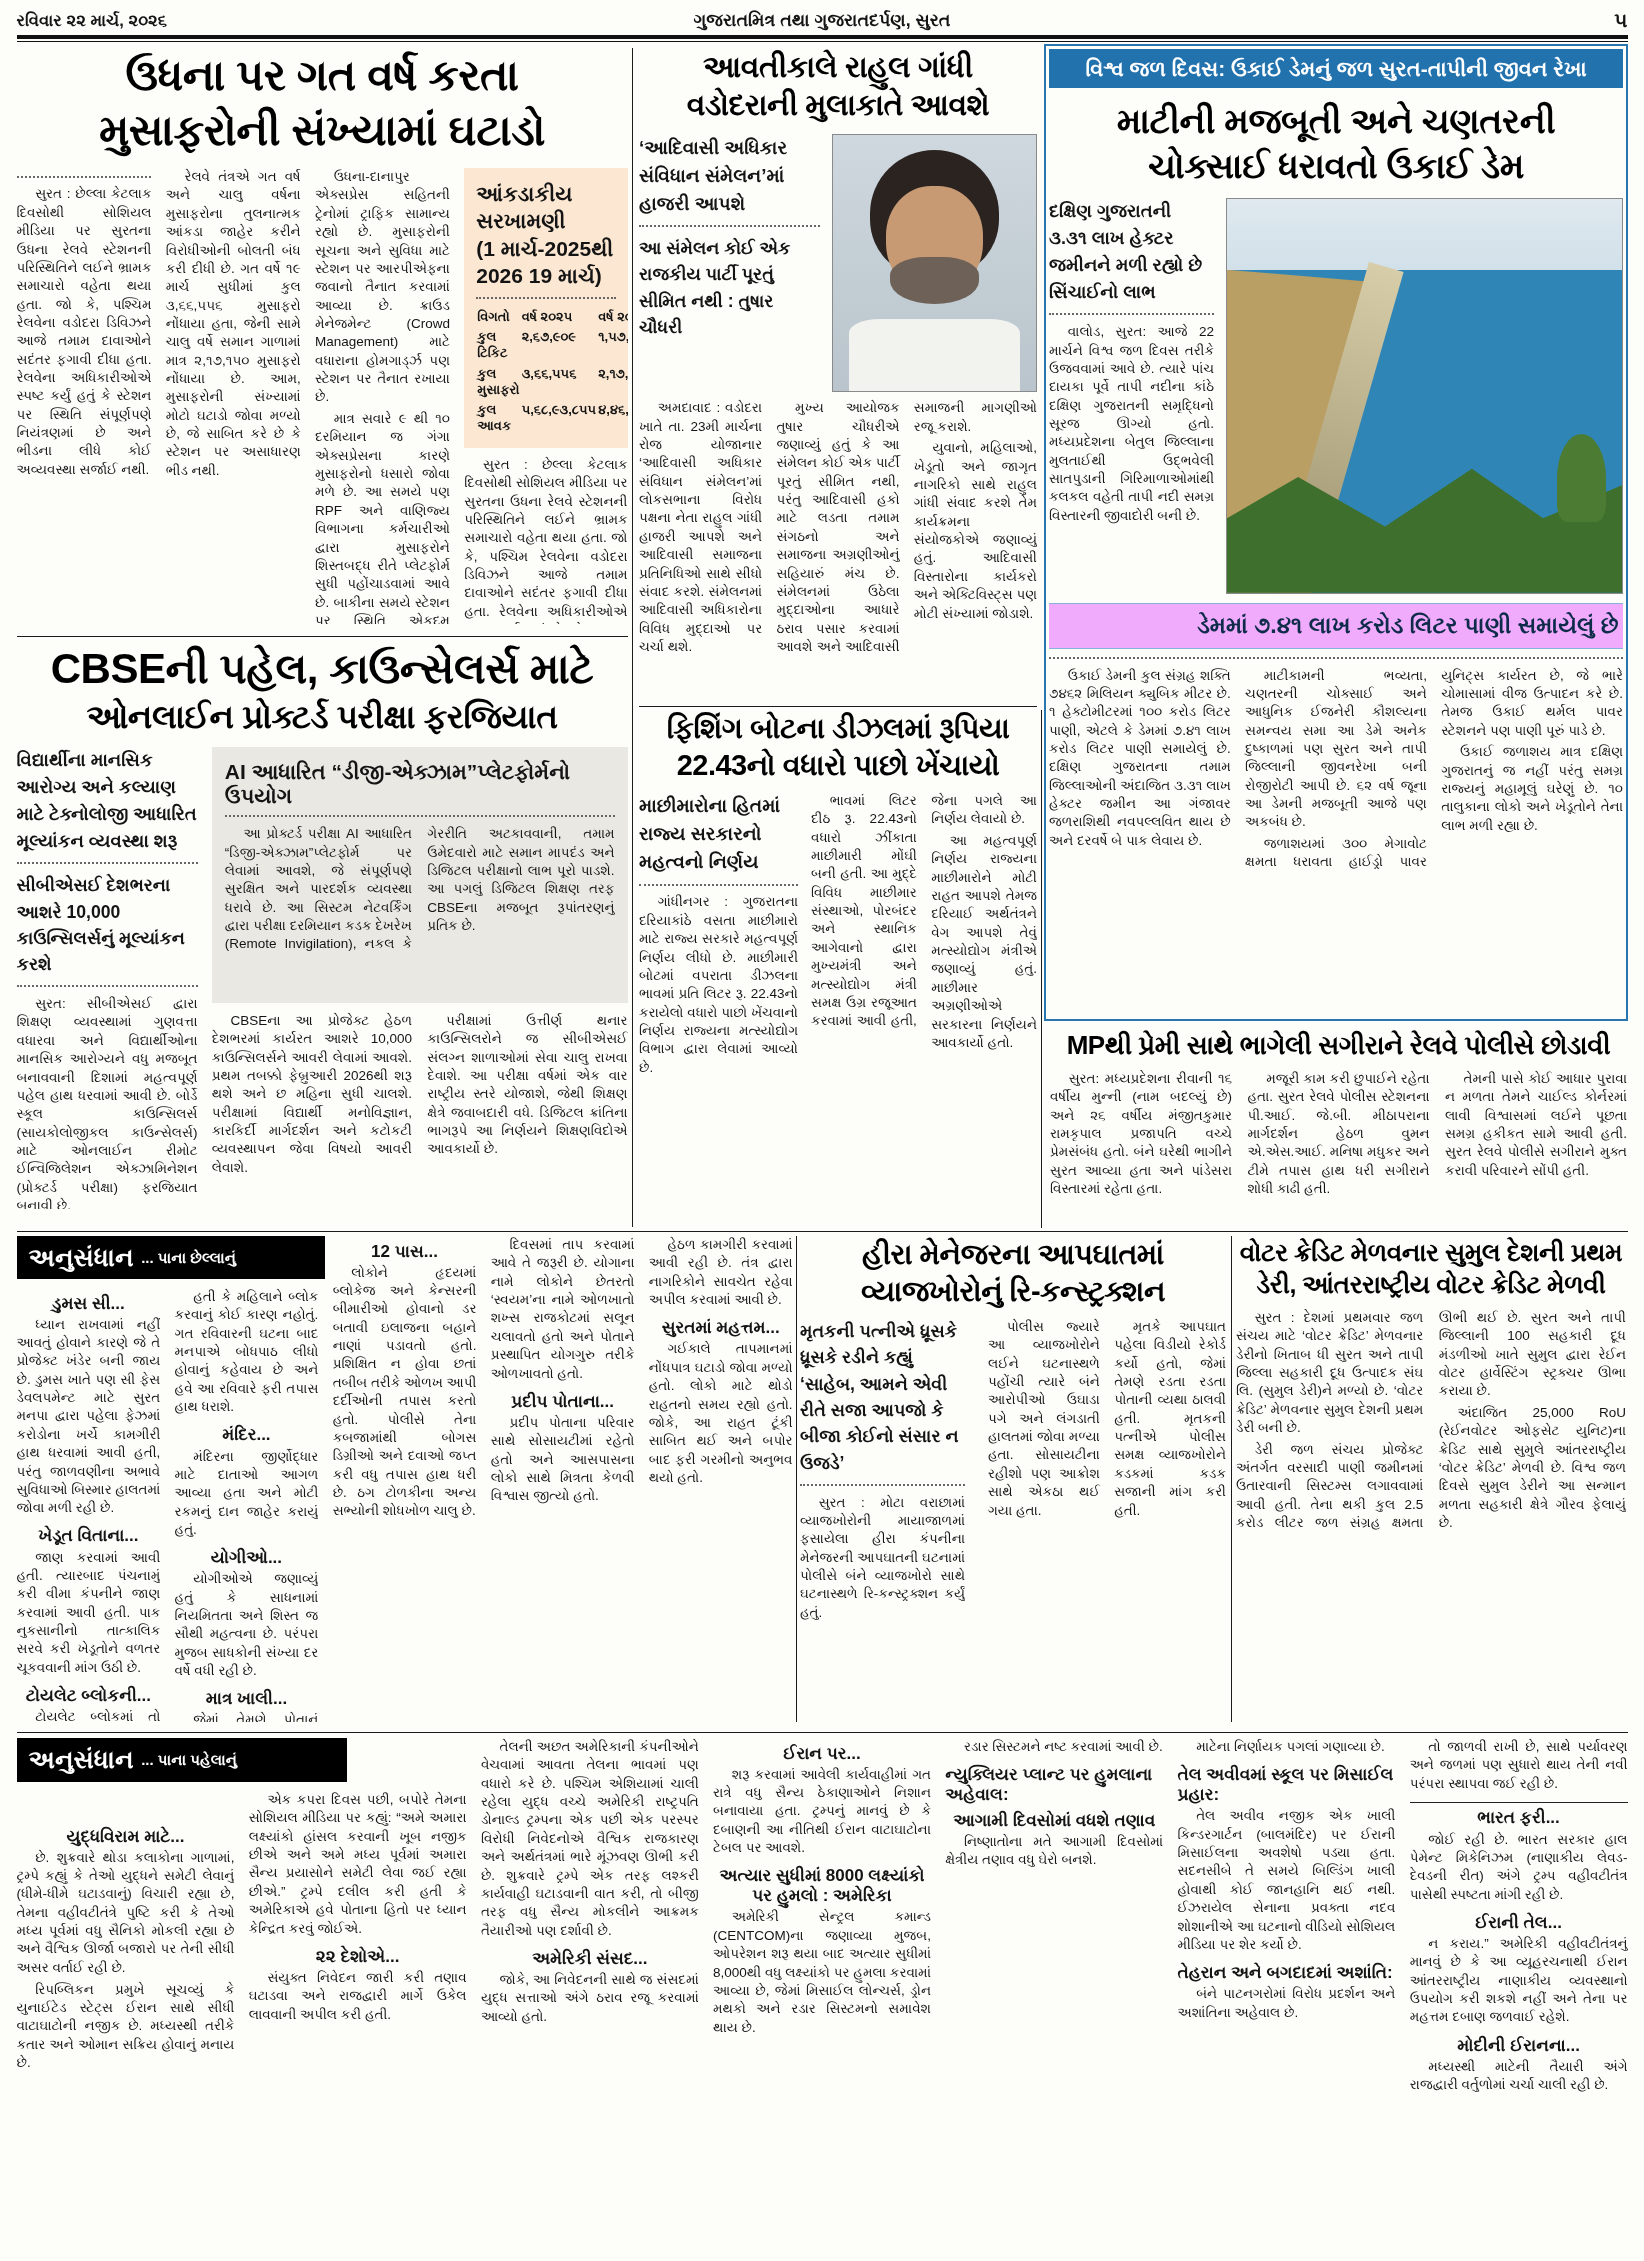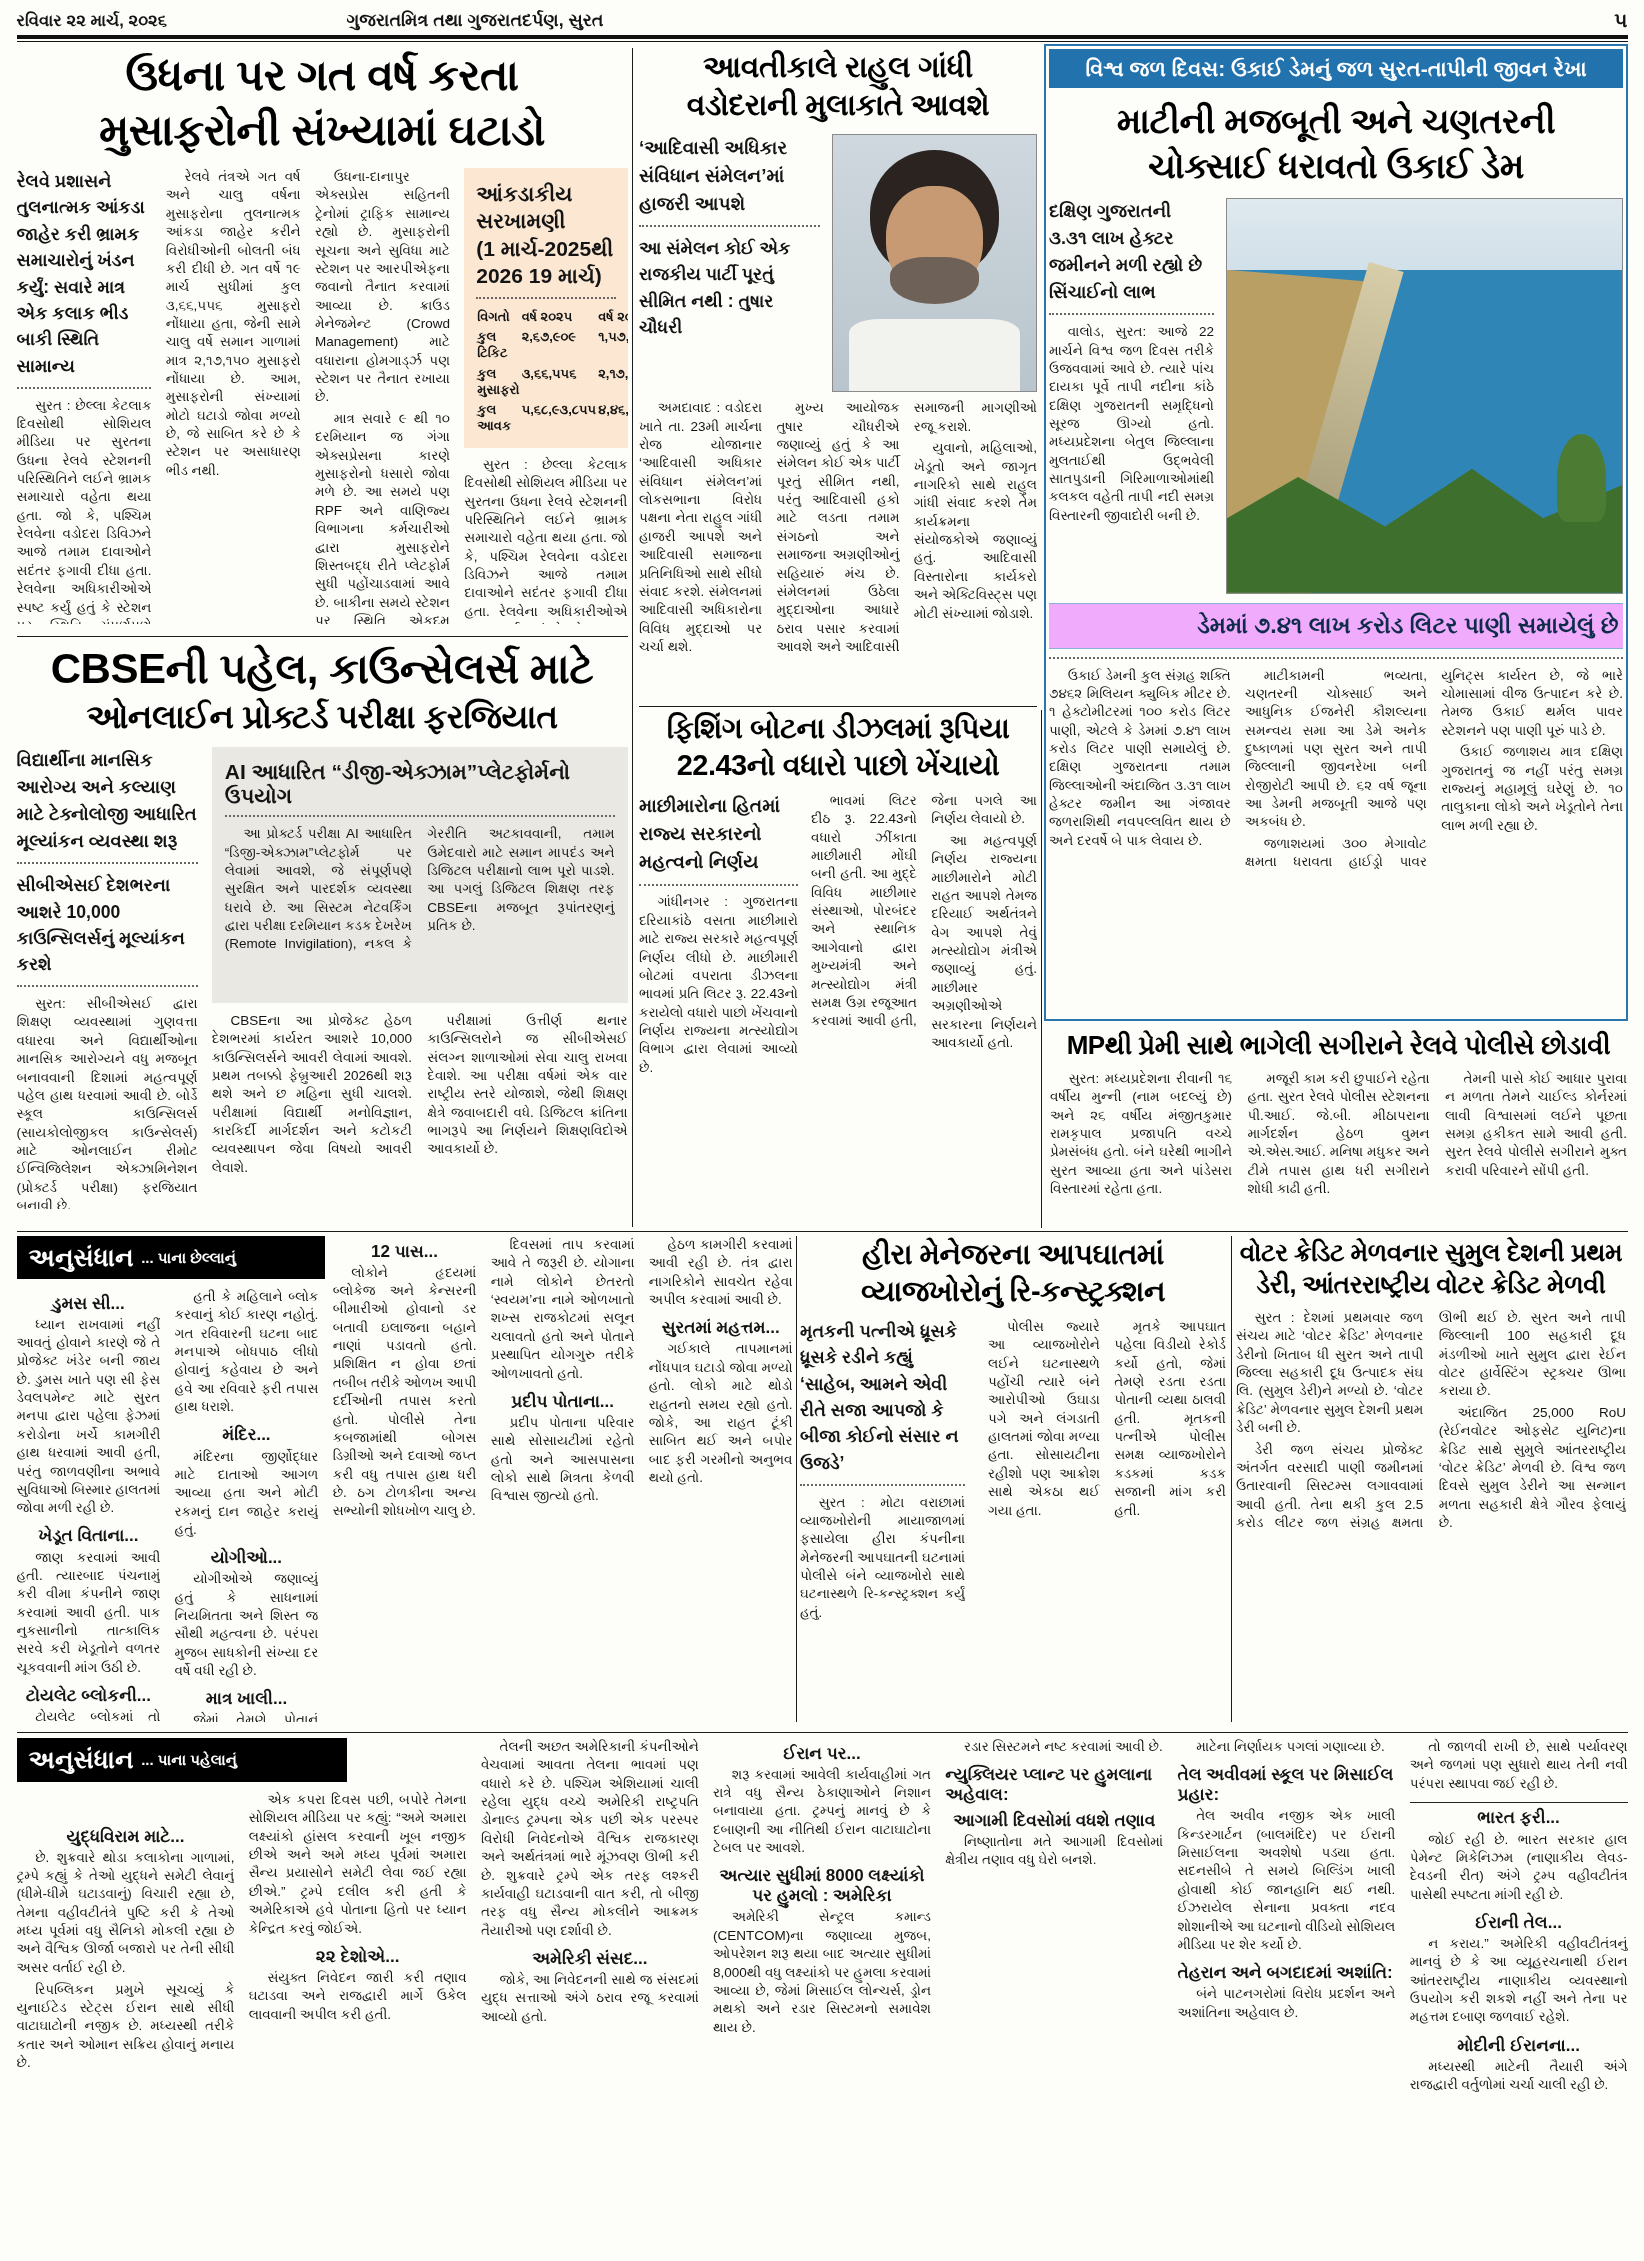--- a/index.html
+++ b/index.html
@@ -35,7 +35,7 @@
 
   <div class="abs" style="left:16.5px;top:7.7px;width:1611px;height:25px;display:flex;align-items:center;">
     <div style="font-size:16.5px;font-weight:bold;width:330px;">રવિવાર ૨૨ માર્ચ, ૨૦૨૬</div>
-    <div style="font-size:17.6px;font-weight:bold;flex:1;text-align:left;">ગુજરાતમિત્ર તથા ગુજરાતદર્પણ, સુરત</div>
+    <div style="font-size:17.6px;font-weight:bold;flex:1;text-align:center;">ગુજરાતમિત્ર તથા ગુજરાતદર્પણ, સુરત</div>
     <div style="font-size:20px;font-weight:bold;width:330px;text-align:right;">૫</div>
   </div>
   <div class="abs" style="left:16.5px;top:35px;width:1611px;height:3.8px;background:#111;"></div>

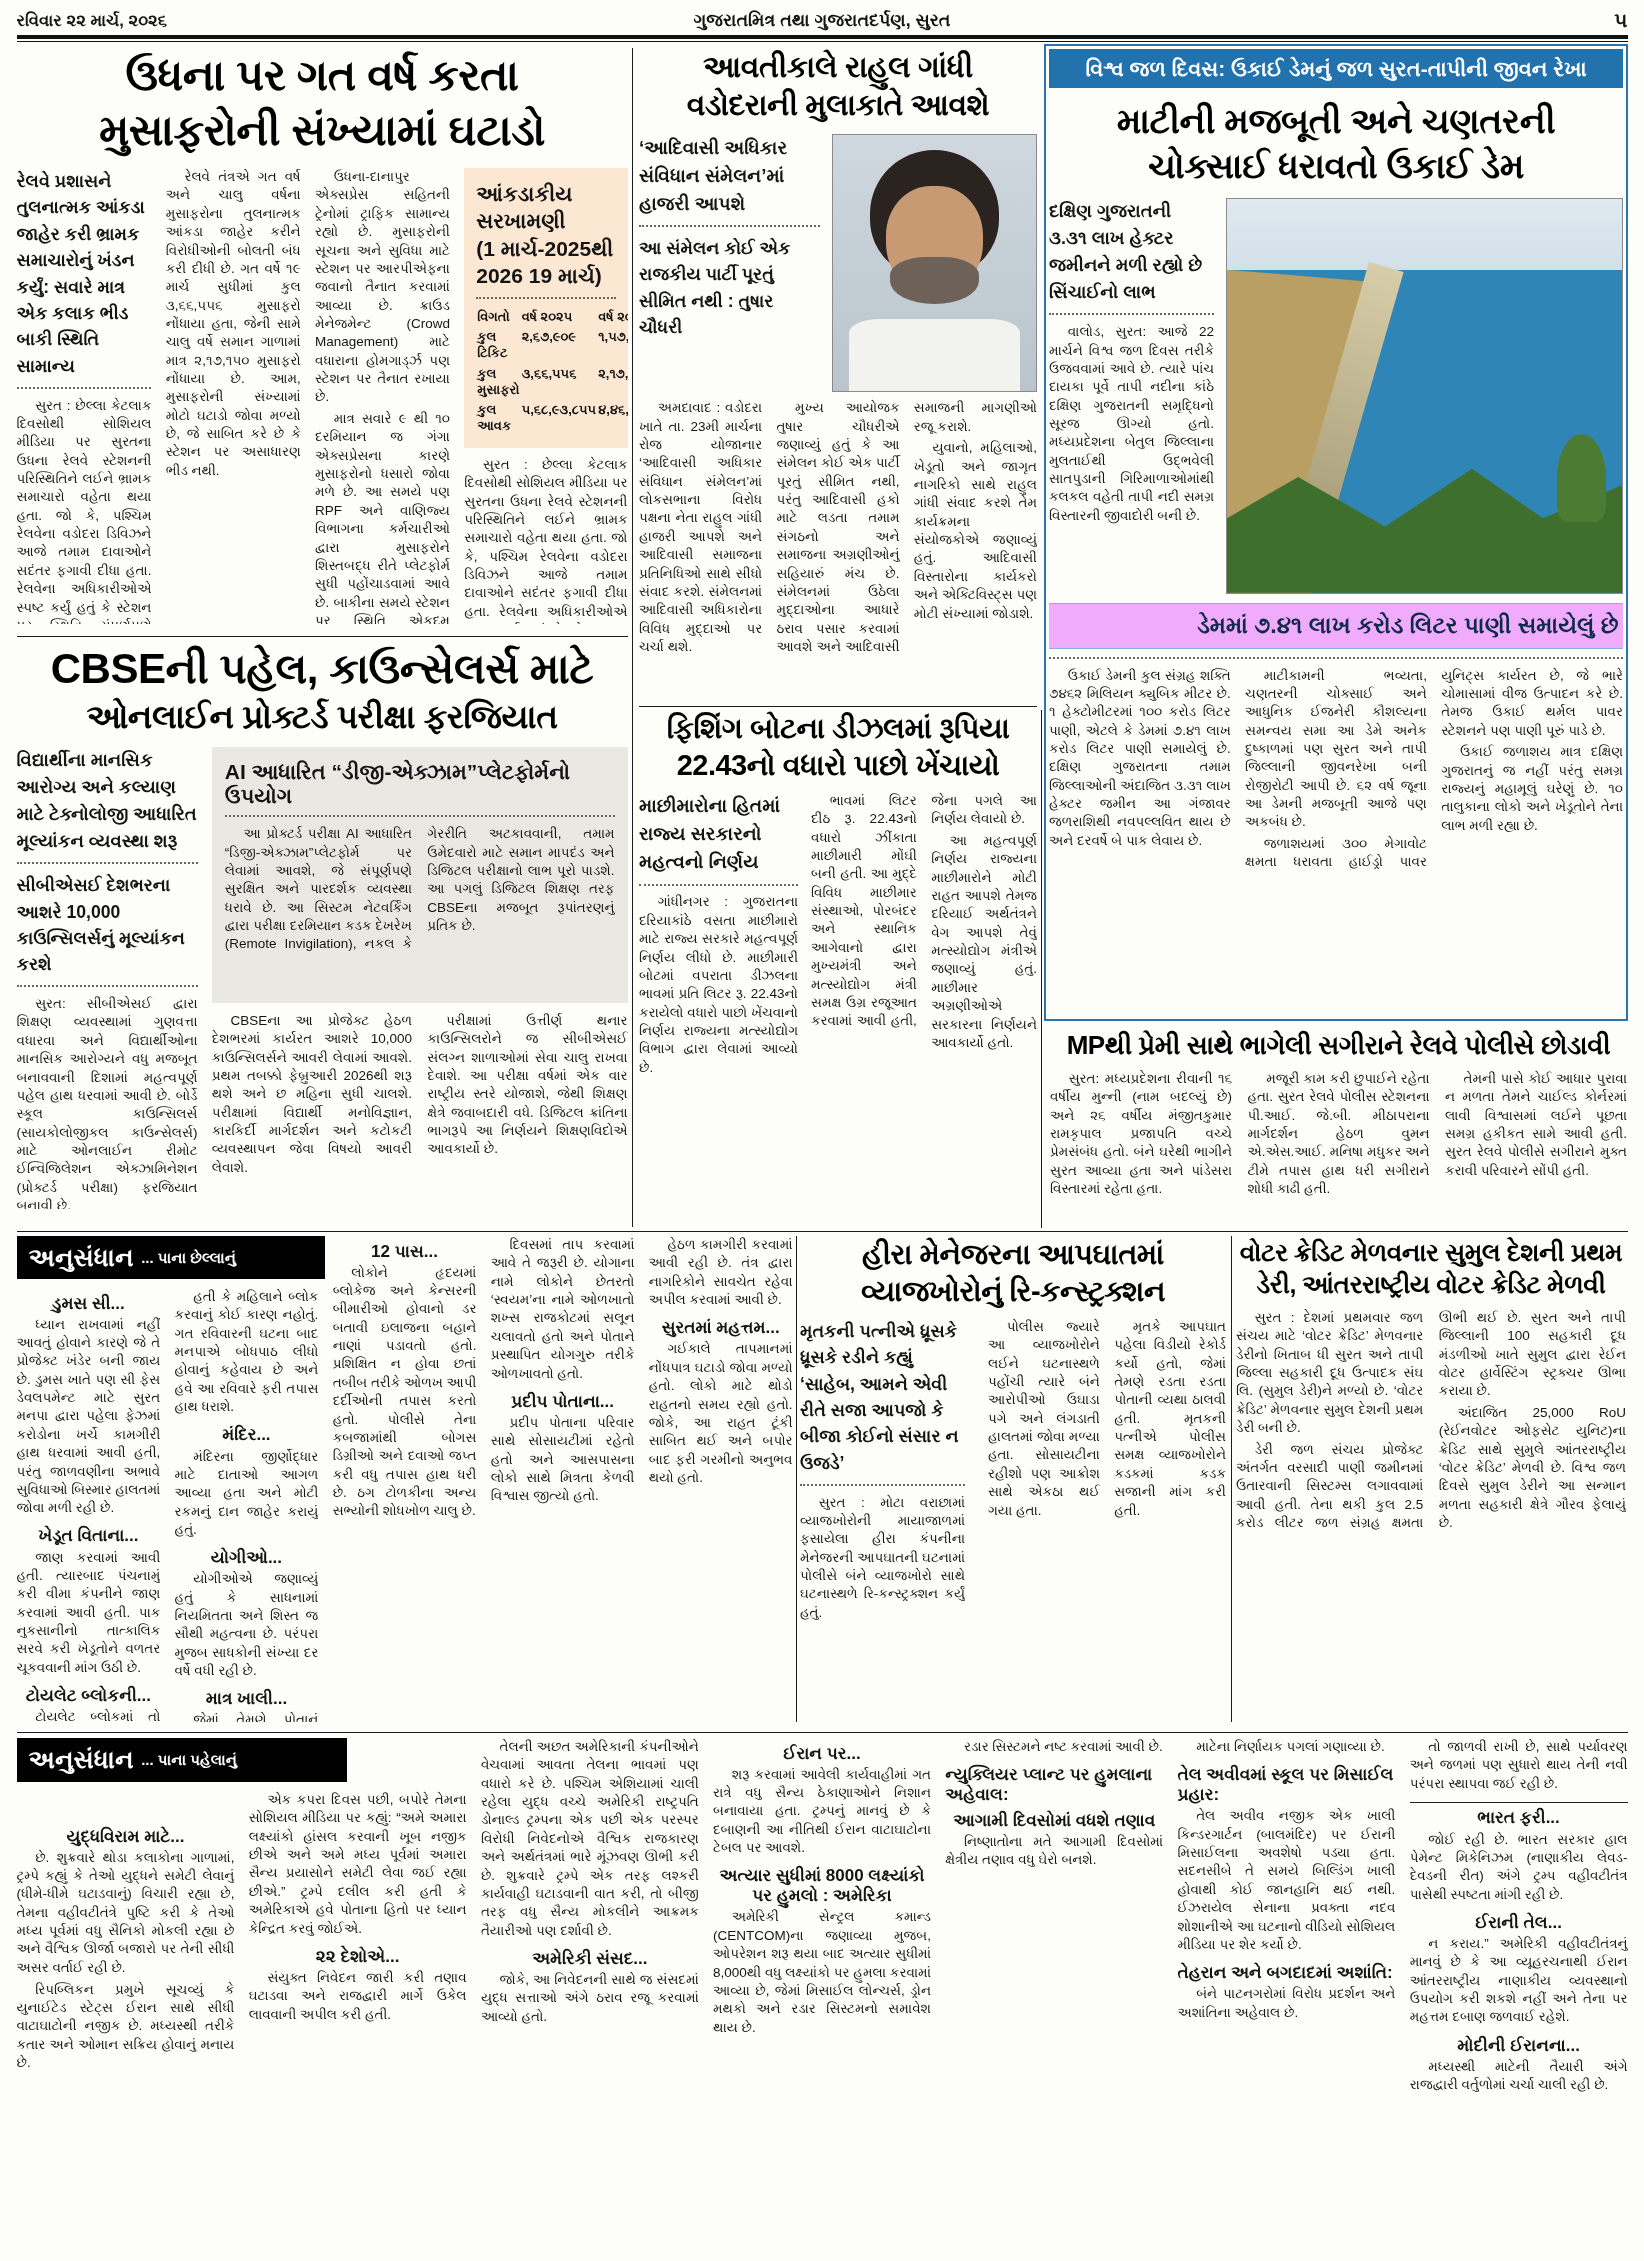--- a/index.html
+++ b/index.html
@@ -46,7 +46,6 @@
     <div class="hl" style="font-size:43px;">મુસાફરોની સંખ્યામાં ઘટાડો</div>
     <div class="colrow" style="gap:14.3px;margin-top:10px;">
       <div style="width:138px;height:456px;overflow:hidden;">
-        <div class="lede">રેલવે પ્રશાસને તુલનાત્મક આંકડા જાહેર કરી ભ્રામક સમાચારોનું ખંડન કર્યું: સવારે માત્ર એક કલાક ભીડ બાકી સ્થિતિ સામાન્ય</div>
         <hr class="dotted">
         <div class="bodytxt">
             <p>સુરત : છેલ્લા કેટલાક દિવસોથી સોશિયલ મીડિયા પર સુરતના ઉધના રેલવે સ્ટેશનની પરિસ્થિતિને લઈને ભ્રામક સમાચારો વહેતા થયા હતા. જો કે, પશ્ચિમ રેલવેના વડોદરા ડિવિઝને આજે તમામ દાવાઓને સદંતર ફગાવી દીધા હતા. રેલવેના અધિકારીઓએ સ્પષ્ટ કર્યું હતું કે સ્ટેશન પર સ્થિતિ સંપૂર્ણપણે નિયંત્રણમાં છે અને ભીડના લીધે કોઈ અવ્યવસ્થા સર્જાઈ નથી.</p>

